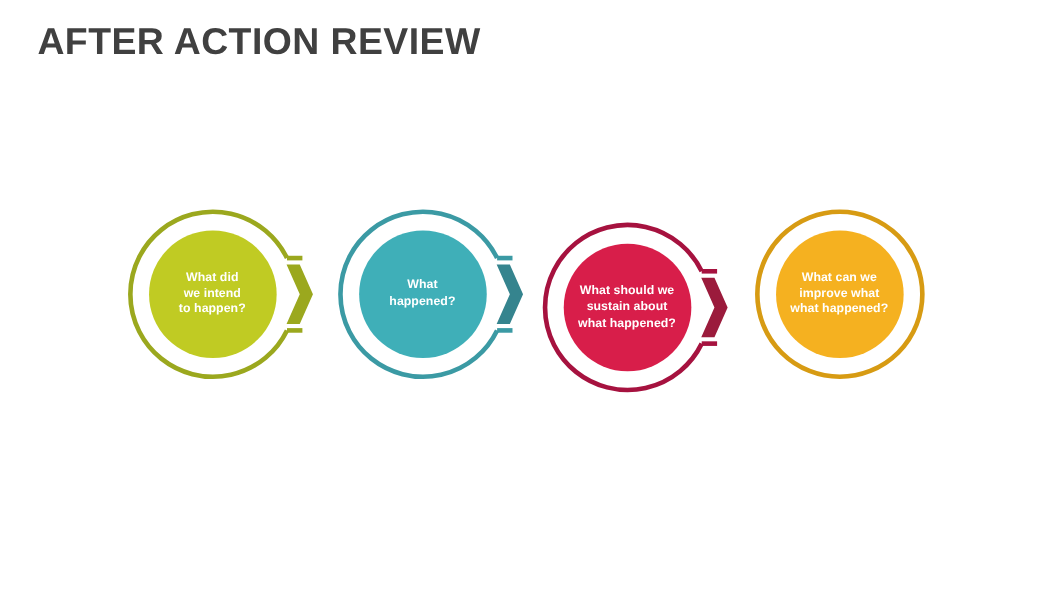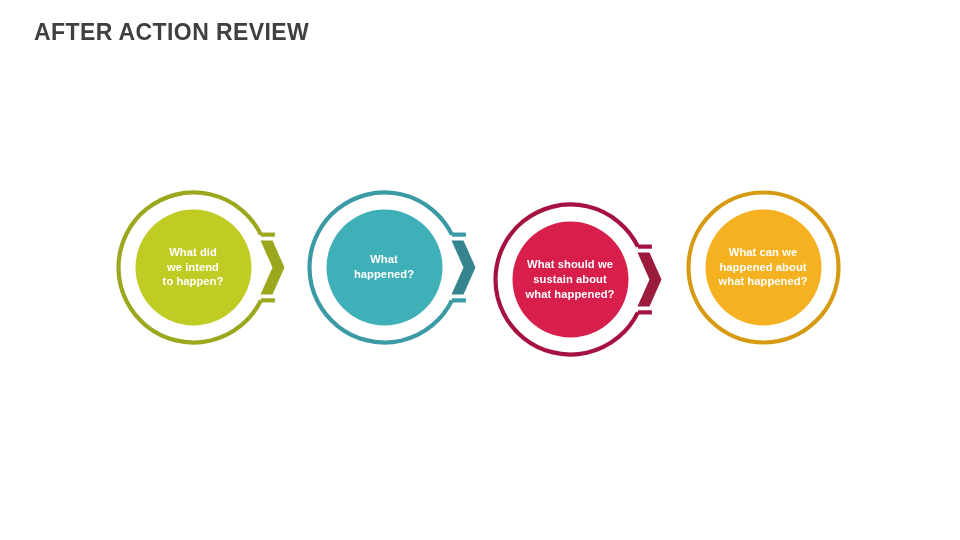--- a/index.html
+++ b/index.html
@@ -28,7 +28,7 @@
     position: absolute;
     left: 34px;
     top: 20px;
-    font-size: 23px;
+    font-size: 34px;
     font-weight: bold;
     letter-spacing: 0.4px;
     color: #404040;

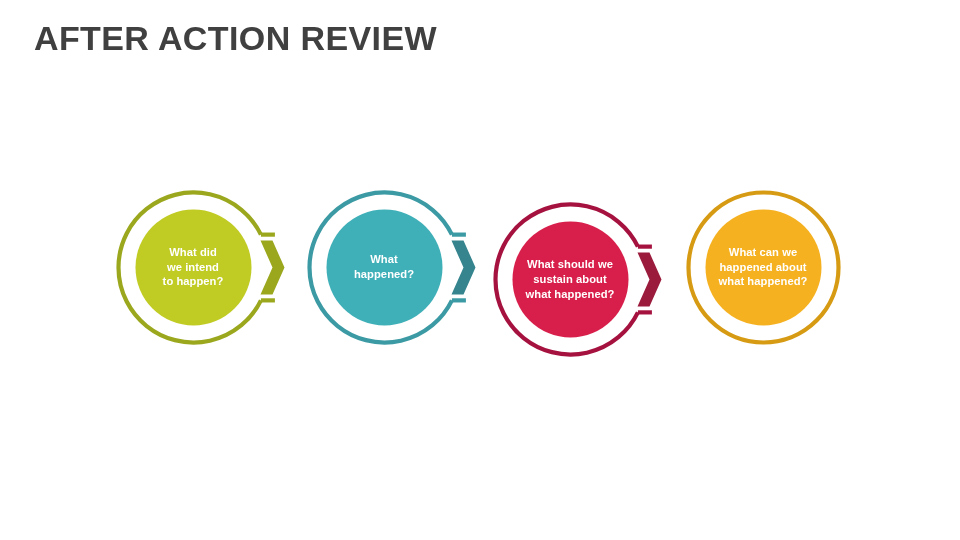--- a/index.html
+++ b/index.html
@@ -149,7 +149,7 @@
           <circle cx="77.5" cy="87.5" r="58" fill="#F5B120"></circle>
         </svg>
         <div class="stage-label">What can we
-happened about
+improve what
 what happened?</div>
       </div>
     </div>

